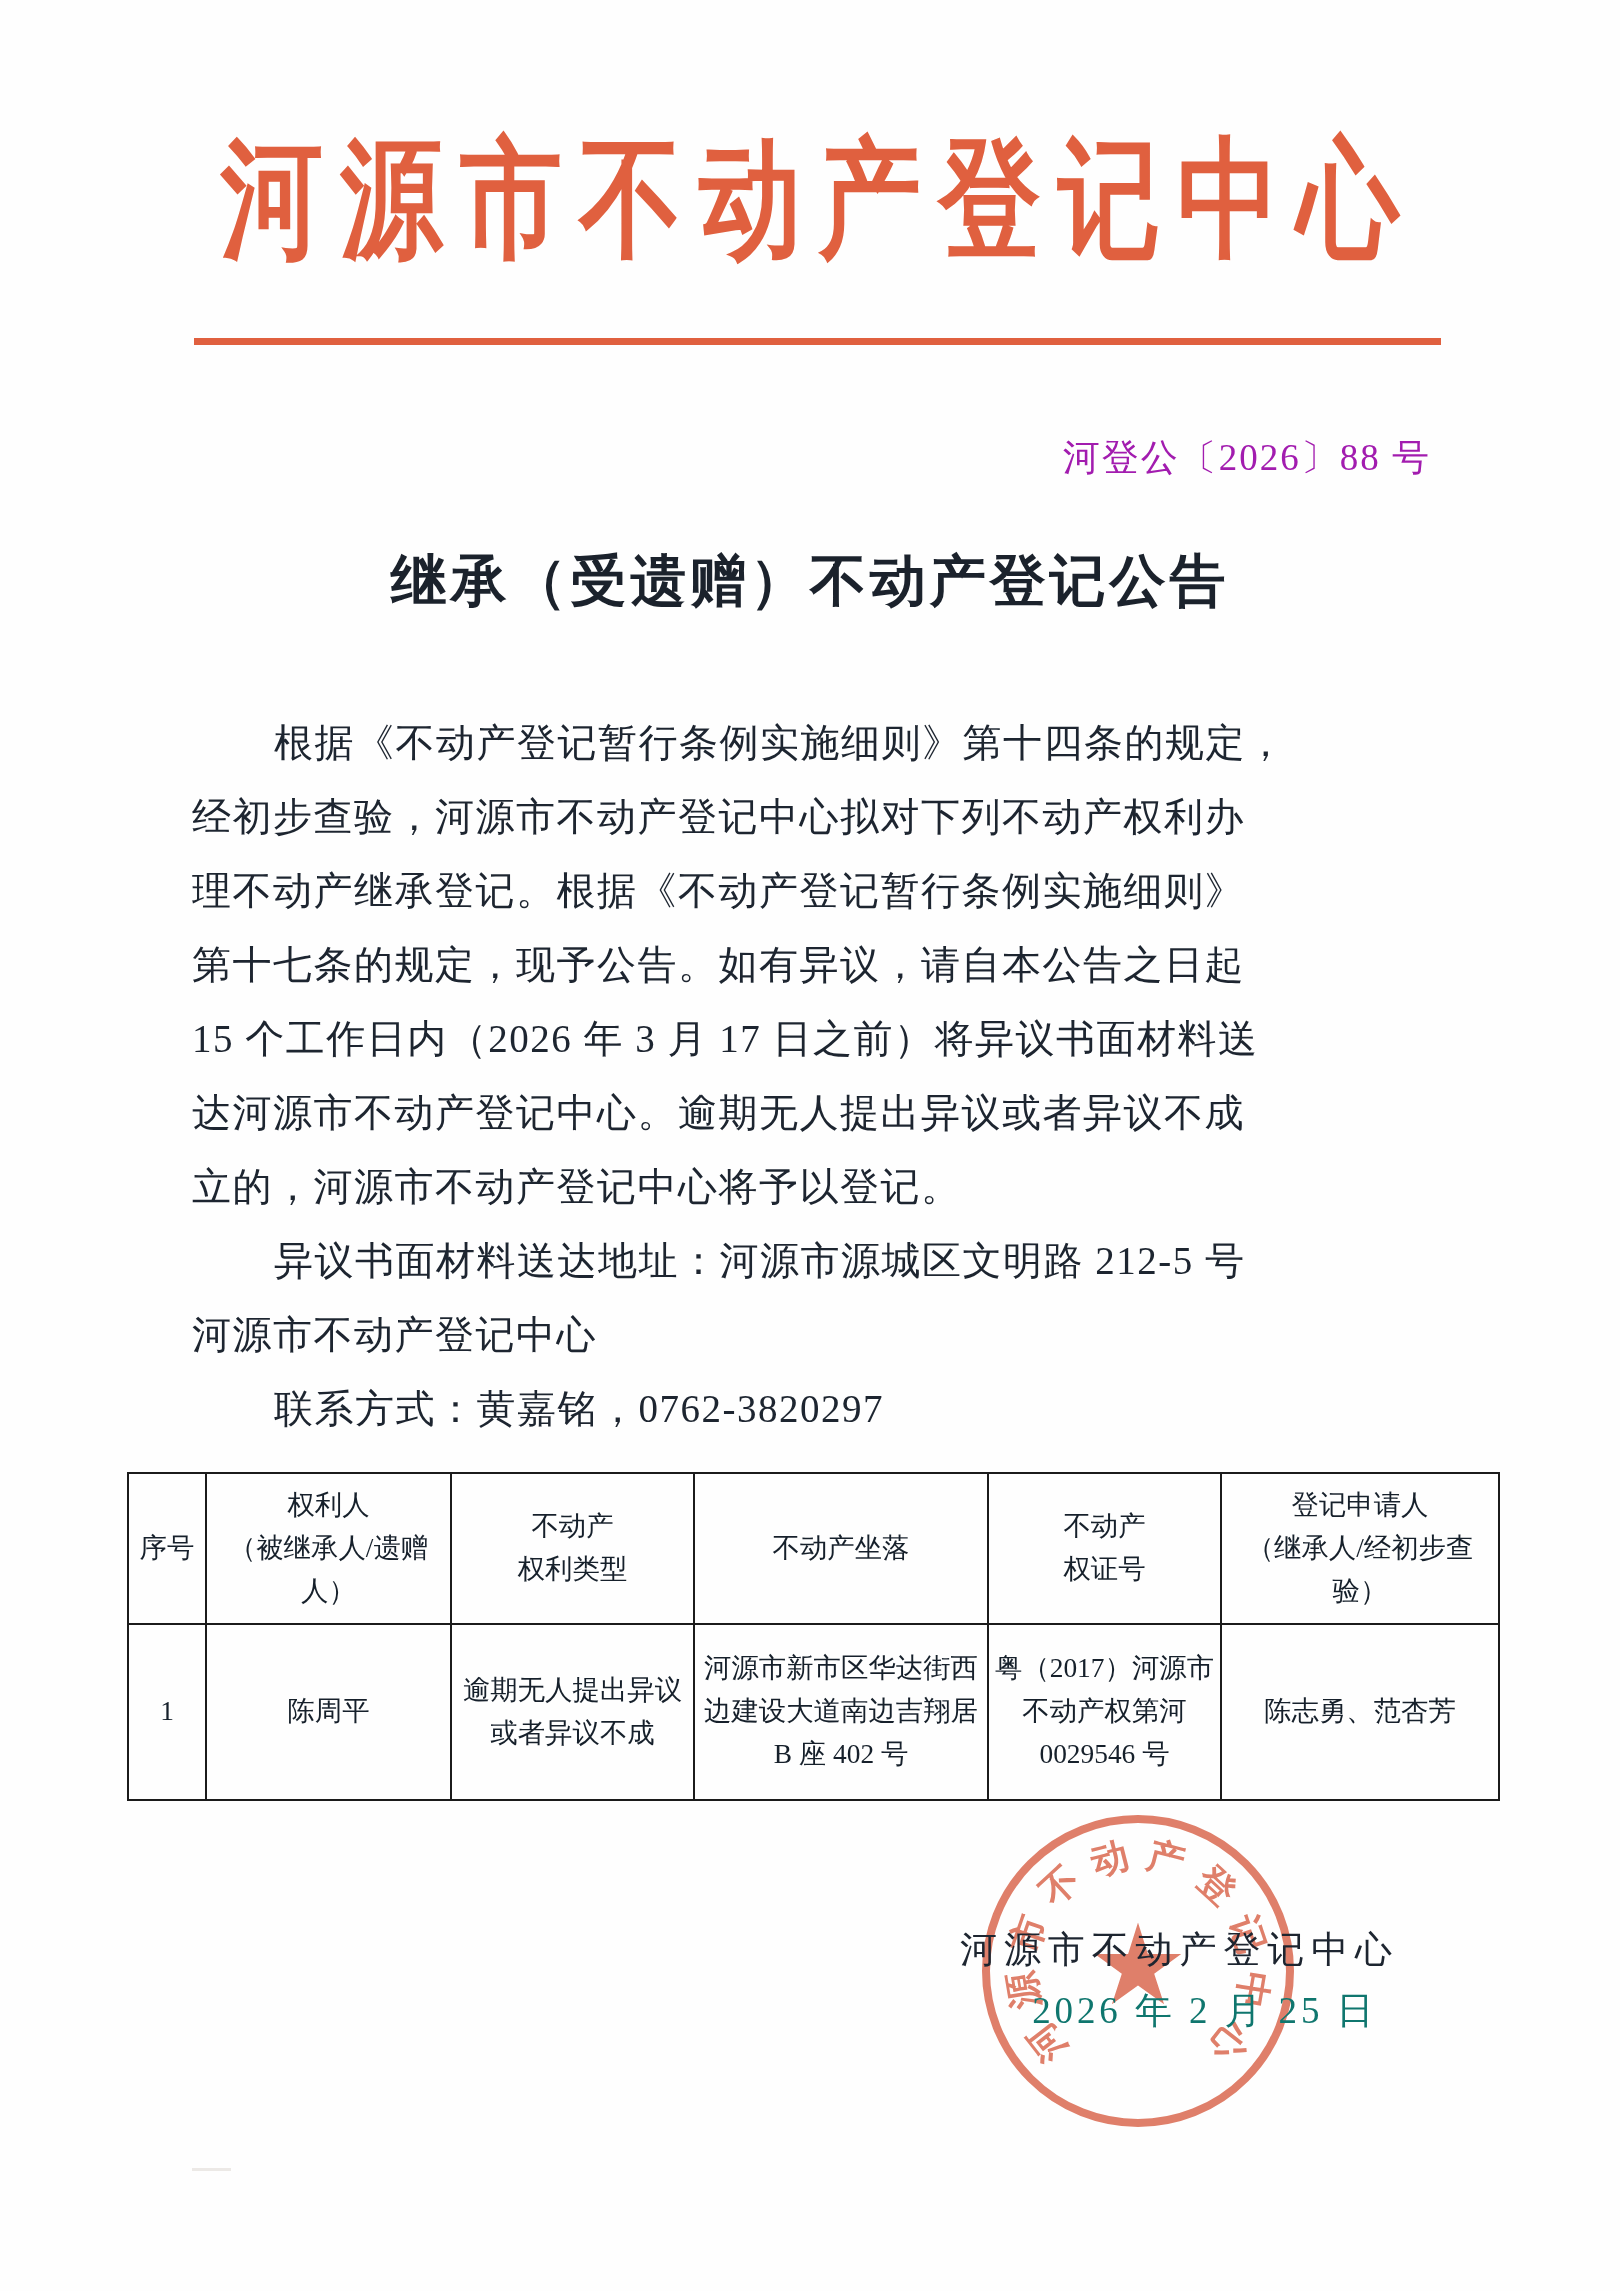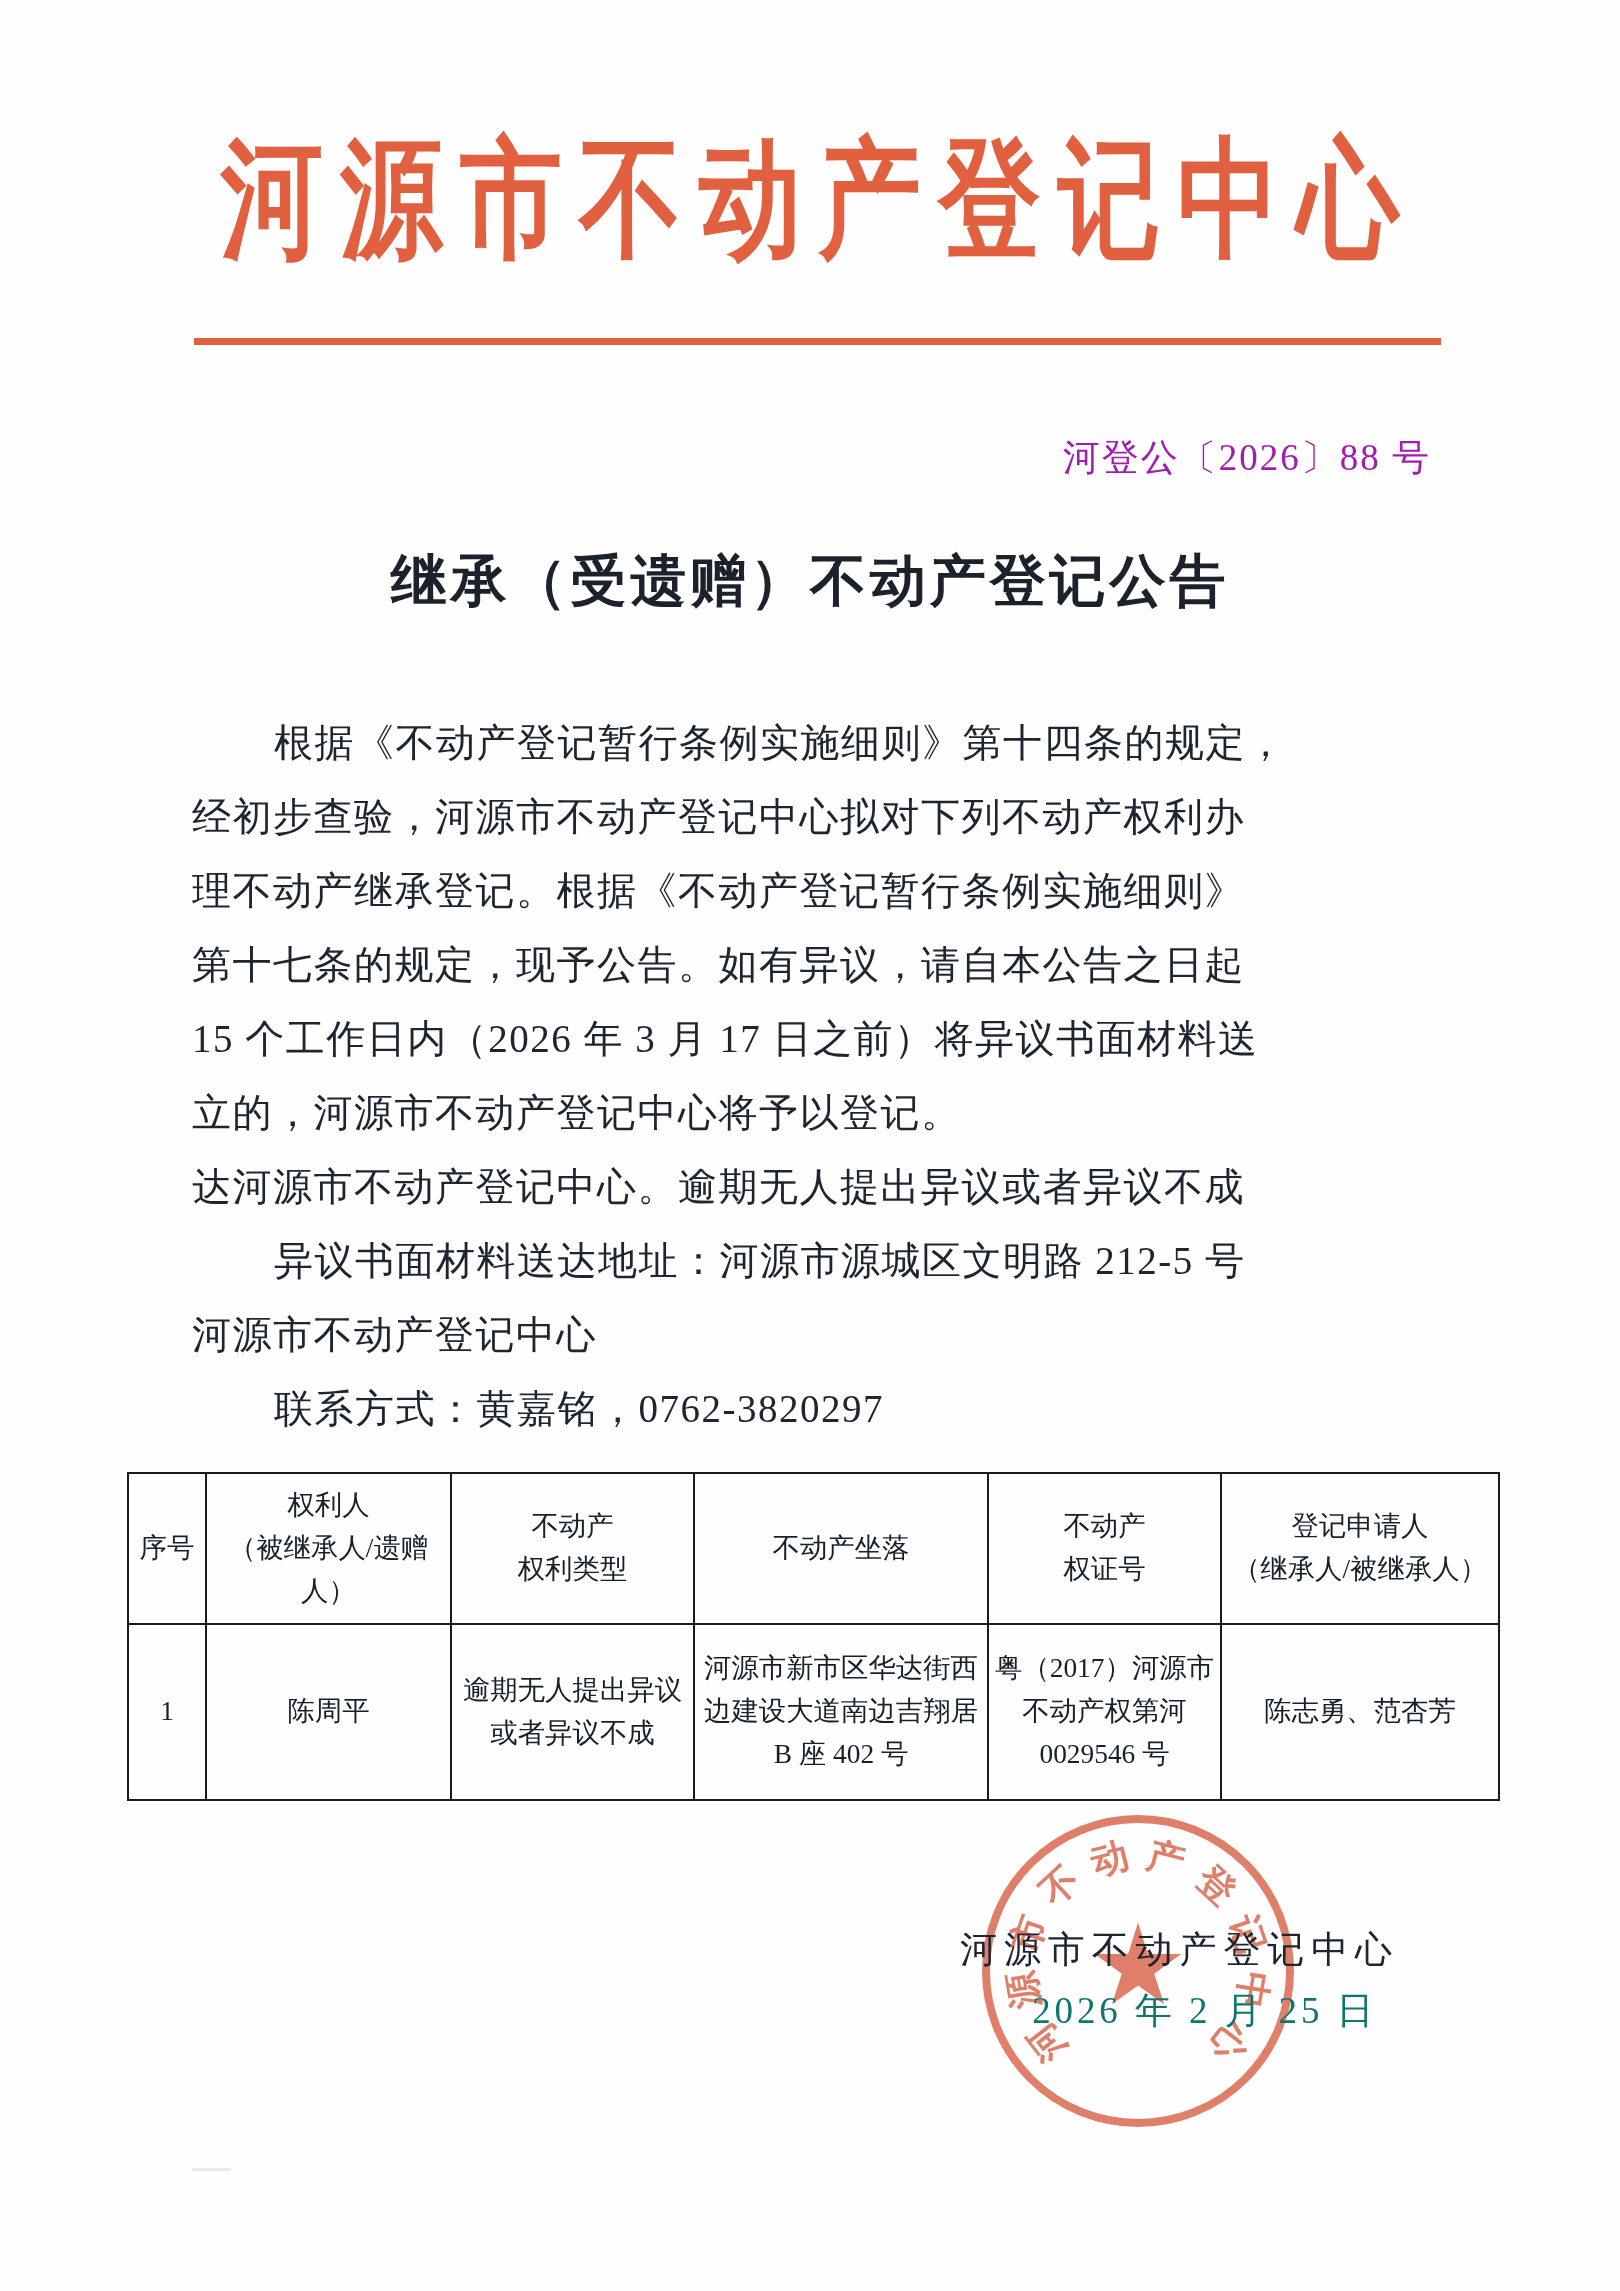--- a/index.html
+++ b/index.html
@@ -228,8 +228,8 @@
     <div class="body-line">理不动产继承登记。根据《不动产登记暂行条例实施细则》</div>
     <div class="body-line">第十七条的规定，现予公告。如有异议，请自本公告之日起</div>
     <div class="body-line">15 个工作日内（2026 年 3 月 17 日之前）将异议书面材料送</div>
+    <div class="body-line">达河源市不动产登记中心。逾期无人提出异议或者异议不成</div>
     <div class="body-line">立的，河源市不动产登记中心将予以登记。</div>
-    <div class="body-line">达河源市不动产登记中心。逾期无人提出异议或者异议不成</div>
 
     <div class="body-line indent">异议书面材料送达地址：河源市源城区文明路 212-5 号</div>
     <div class="body-line">河源市不动产登记中心</div>

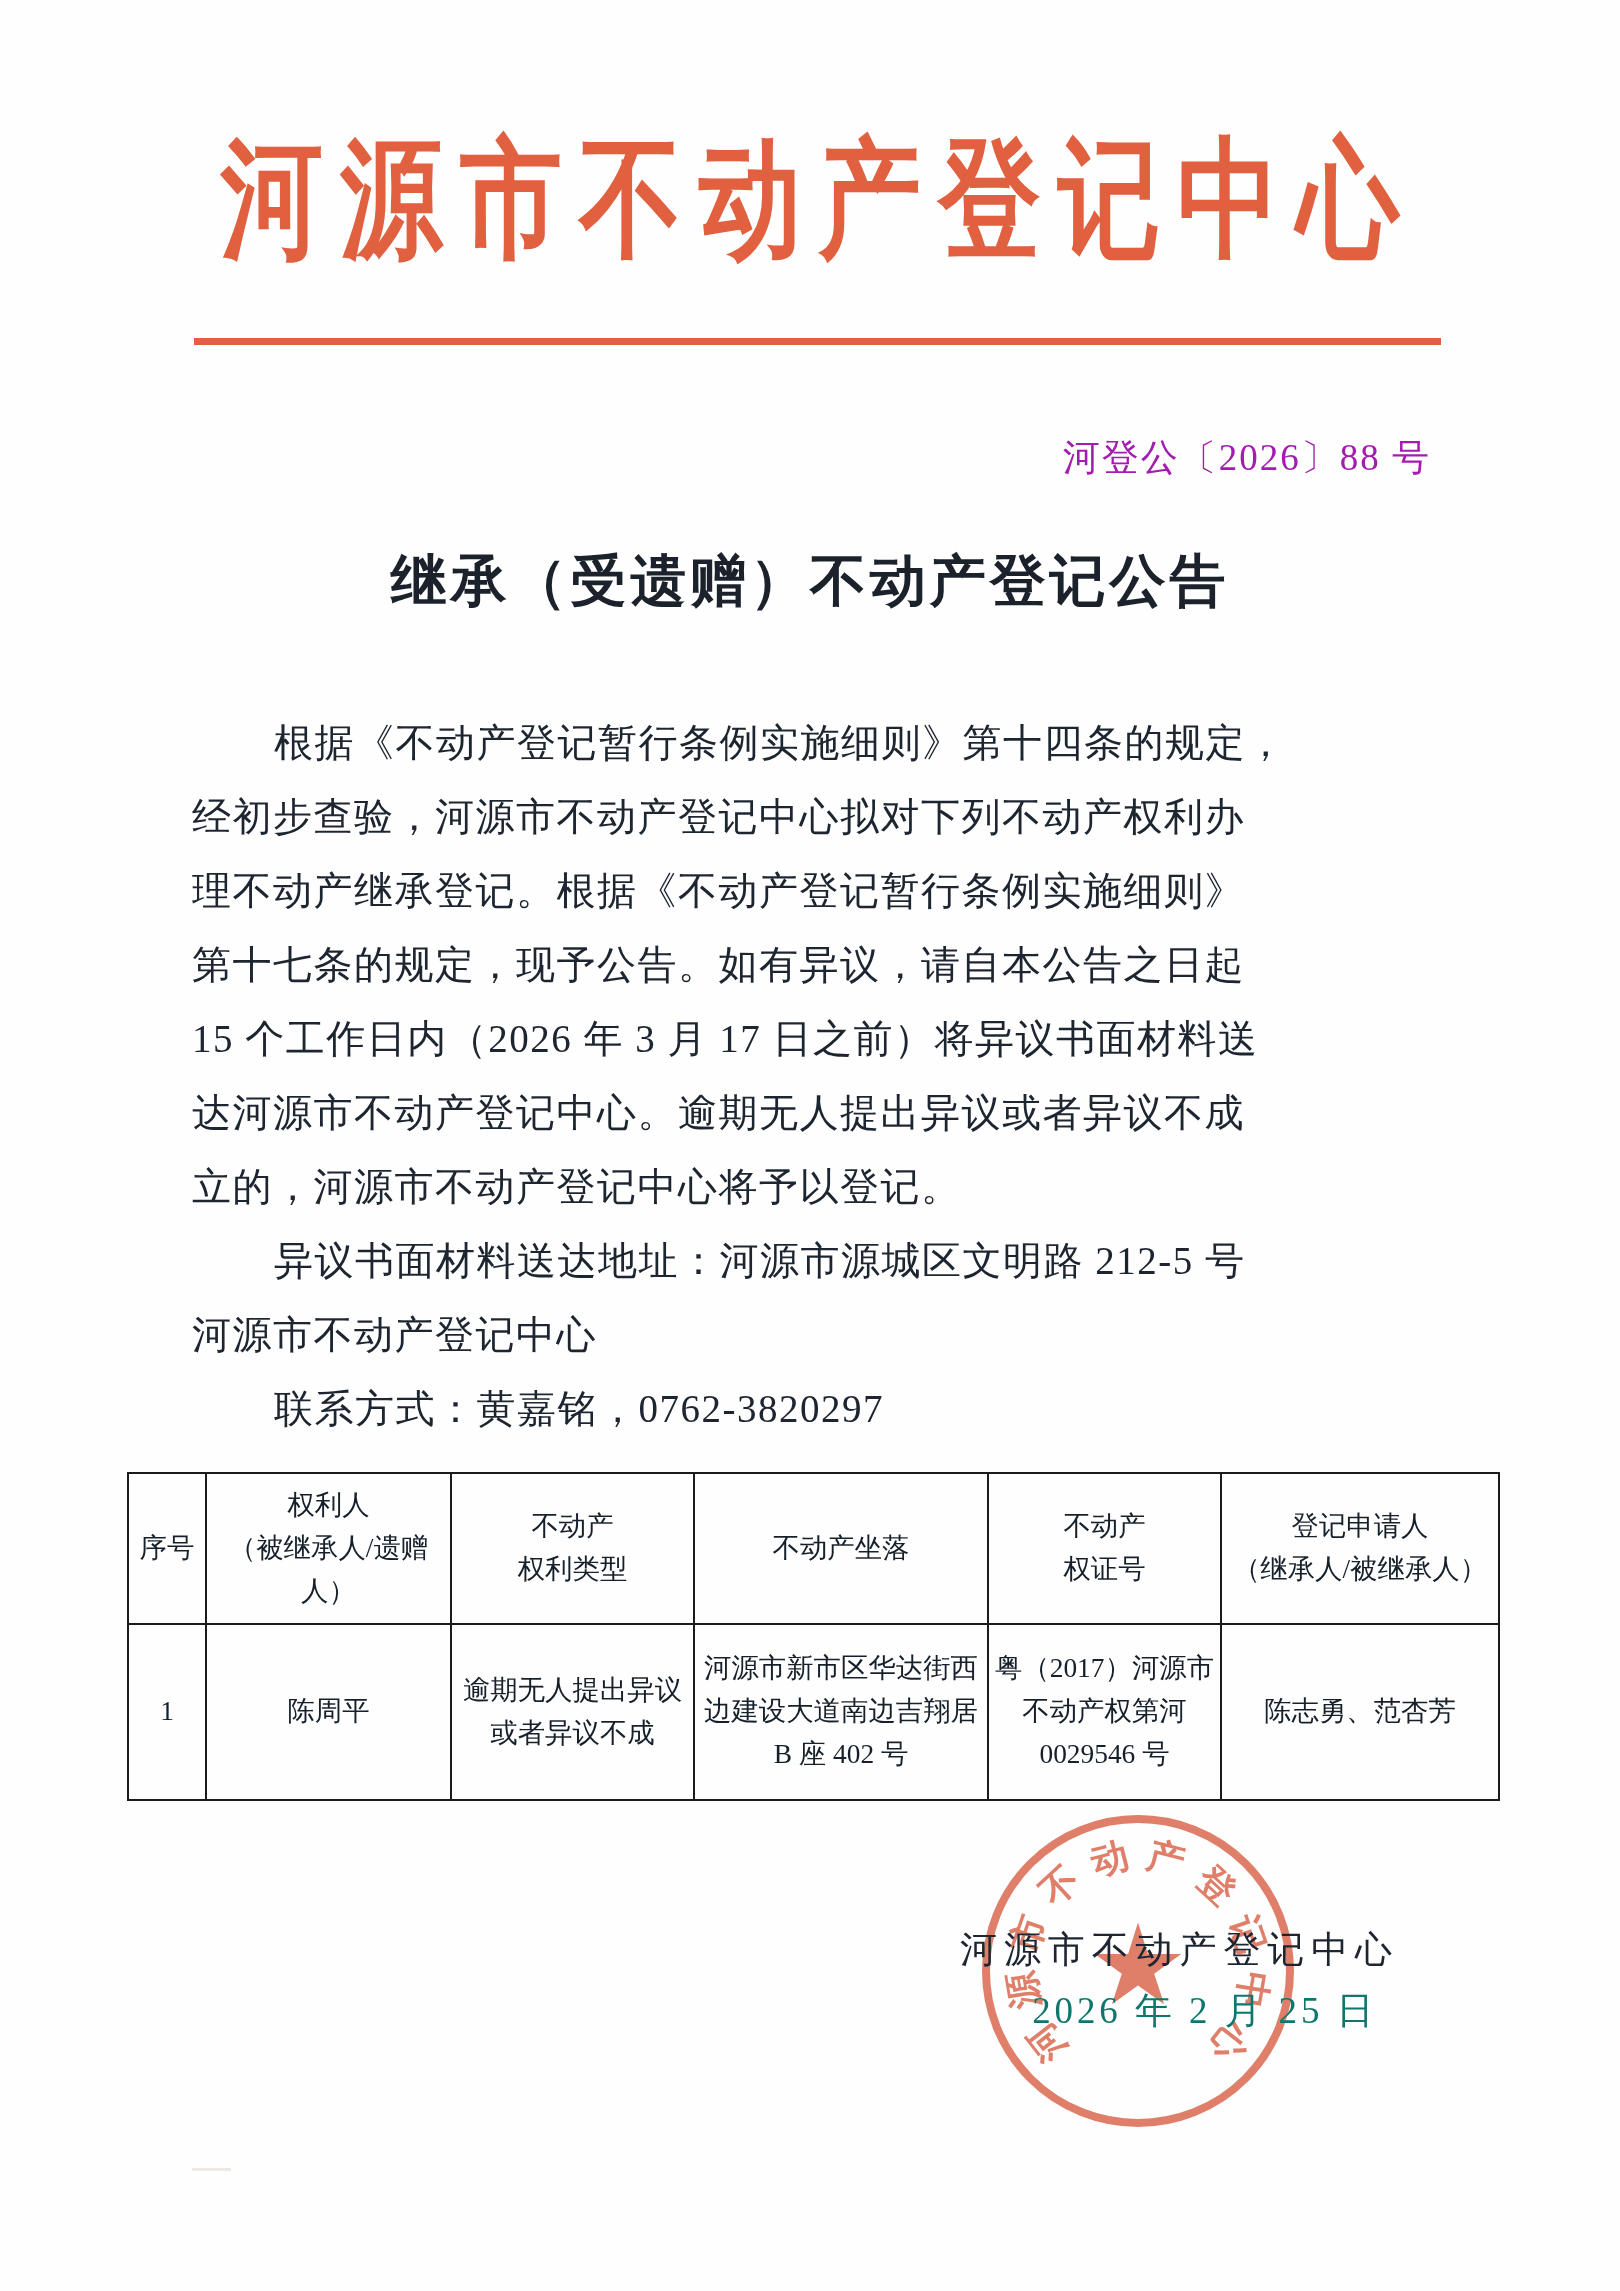--- a/index.html
+++ b/index.html
@@ -264,7 +264,7 @@
           </th>
         <th>
             <div>登记申请人</div>
-            <div>（继承人/被继承人）</div>
+            <div>（继承人/经初步查验）</div>
           </th>
       </tr>
     </thead>

